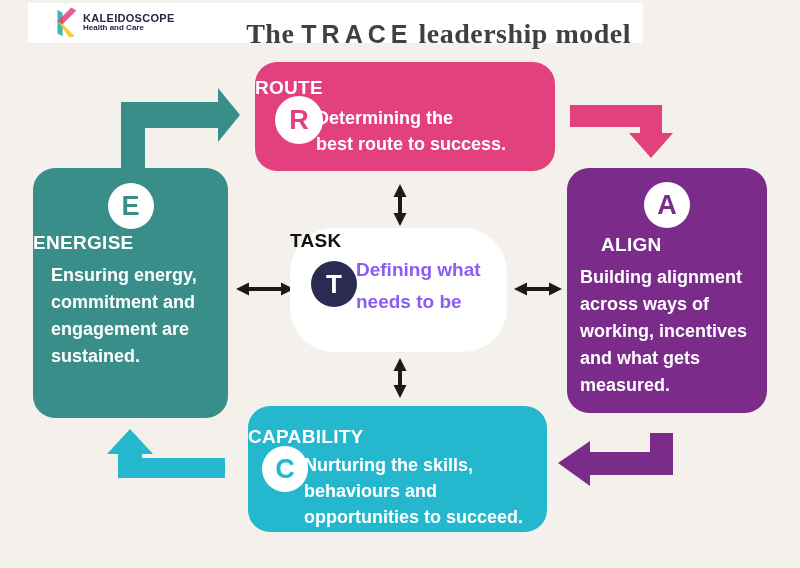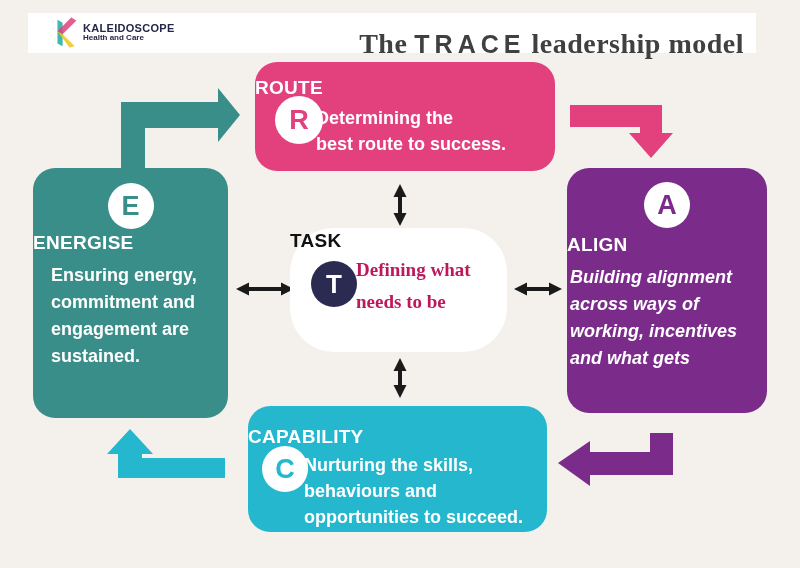--- a/index.html
+++ b/index.html
@@ -10,7 +10,7 @@
   }
 
   
-  .header-band { position:absolute; left:28px; top:13px; width:728px; height:40px; background:#ffffff; }
+  .header-band { position:absolute; left:28px; top:3px; width:615px; height:40px; background:#ffffff; }
   .logo { position:absolute; left:26px; top:4px; display:flex; align-items:center; gap:6px; }
   .logo svg { width:23px; height:31px; display:block; }
   .logo-text { line-height:1.05; }

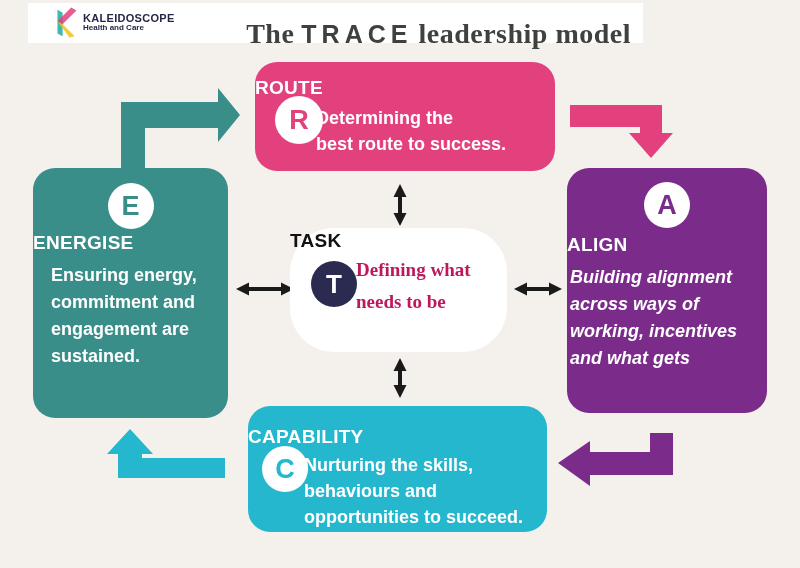--- a/index.html
+++ b/index.html
@@ -49,7 +49,7 @@
 
   .align { left:567px; top:168px; width:200px; height:245px; background:#7b2c8b; }
   .align .badge { left:50%; margin-left:-23px; top:14px; width:46px; height:46px; color:#7b2c8b; }
-  .align .box-title { margin-top:66px; }
+  .align .box-title { margin-top:66px;padding-left:34px; }
   .align .box-desc  { margin:8px 0 0 3px; line-height:27px;font-style:italic; }
 
   .capability { left:248px; top:406px; width:299px; height:126px; background:#25b7cd; }

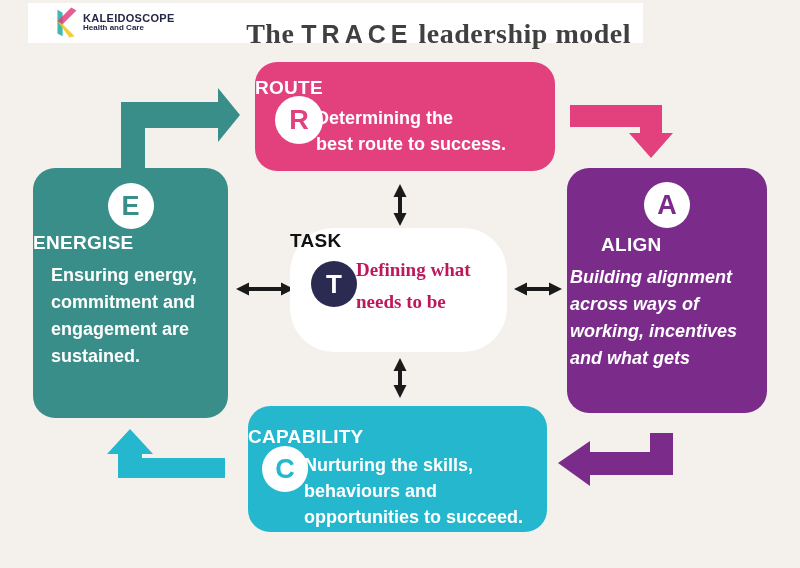--- a/index.html
+++ b/index.html
@@ -60,7 +60,7 @@
   .task { left:290px; top:228px; width:217px; height:124px; background:#ffffff; border-radius:44px; color:#151515; }
   .task .badge { left:21px; top:33px; width:46px; height:46px; background:#2b2b52; color:#ffffff; font-size:26px; }
   .task .box-title { margin-top:2px; color:#111111; }
-  .task .box-desc  { margin:2px 0 0 66px; color:#be185d; font-size:19px; line-height:32px;font-family:Liberation Serif, serif; }
+  .task .box-desc  { margin:2px 0 0 66px; color:#8b5cf6; font-size:19px; line-height:32px; }
 
   
   .arrows { position:absolute; left:0; top:0; width:800px; height:568px; pointer-events:none; }

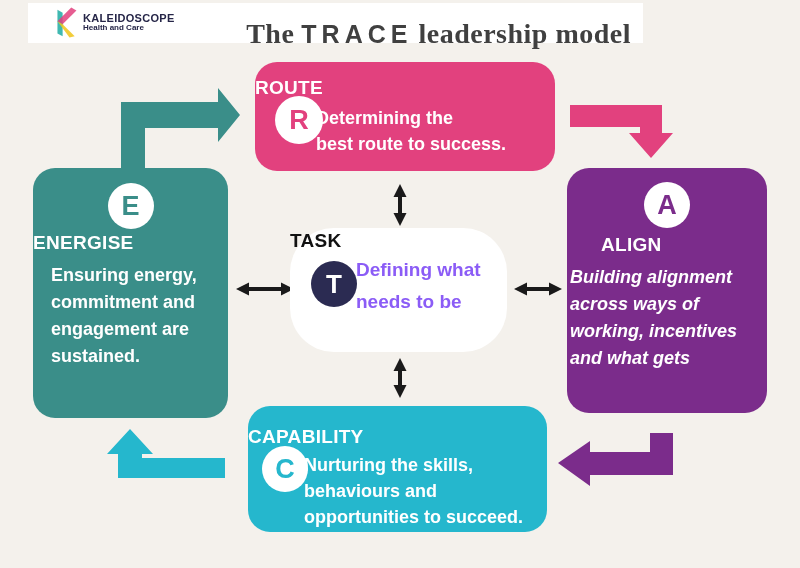--- a/index.html
+++ b/index.html
@@ -50,7 +50,7 @@
   .align { left:567px; top:168px; width:200px; height:245px; background:#7b2c8b; }
   .align .badge { left:50%; margin-left:-23px; top:14px; width:46px; height:46px; color:#7b2c8b; }
   .align .box-title { margin-top:66px;padding-left:34px; }
-  .align .box-desc  { margin:8px 0 0 3px; line-height:27px;font-style:italic; }
+  .align .box-desc  { margin:8px 0 0 13px; line-height:27px; }
 
   .capability { left:248px; top:406px; width:299px; height:126px; background:#25b7cd; }
   .capability .badge { left:14px; top:40px; width:46px; height:46px; color:#25b7cd; }

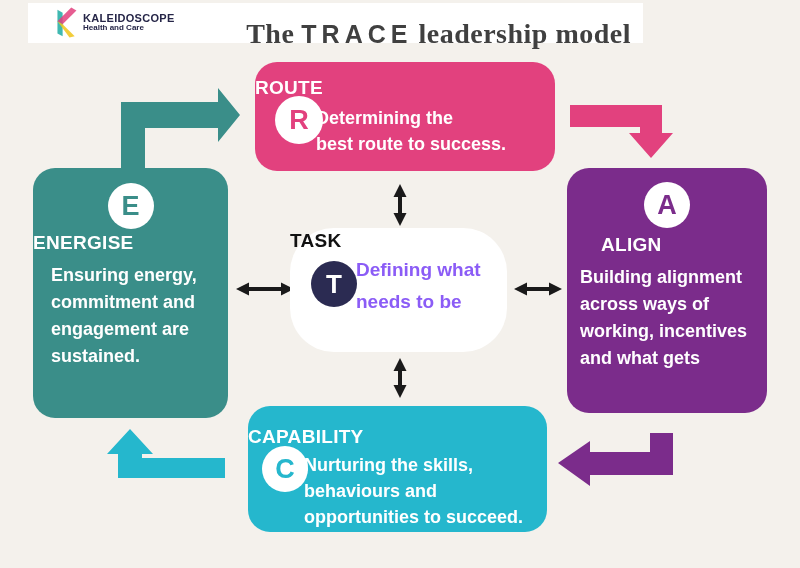--- a/index.html
+++ b/index.html
@@ -153,6 +153,7 @@
       <span>across ways of</span>
       <span>working, incentives</span>
       <span>and what gets</span>
+      <span>measured.</span>
     </div>
   </div>
 

